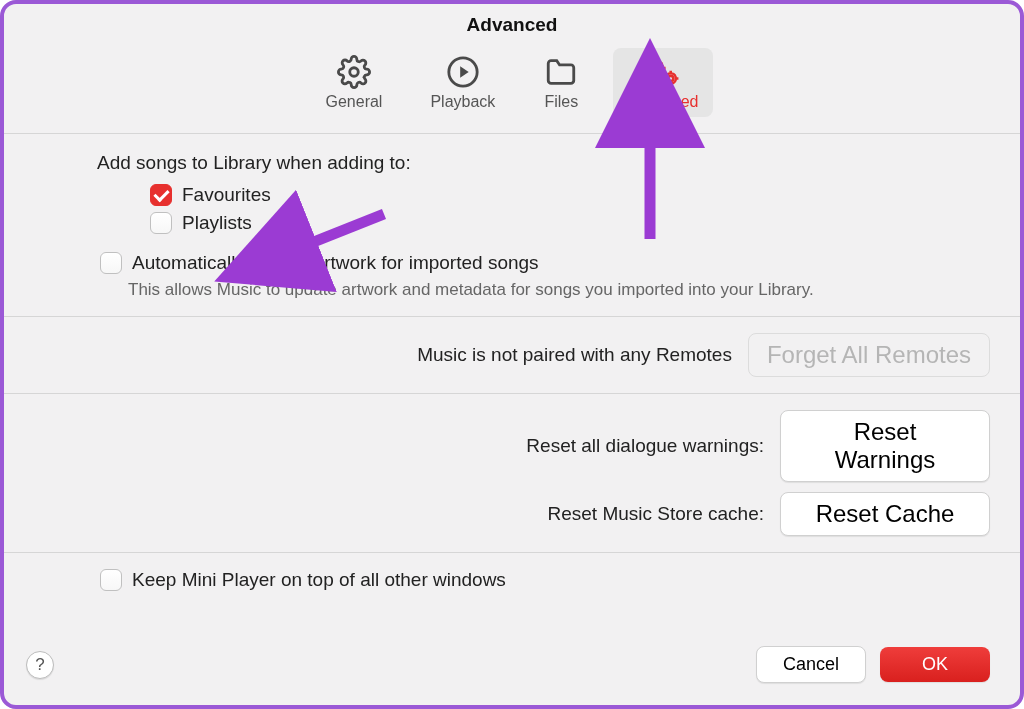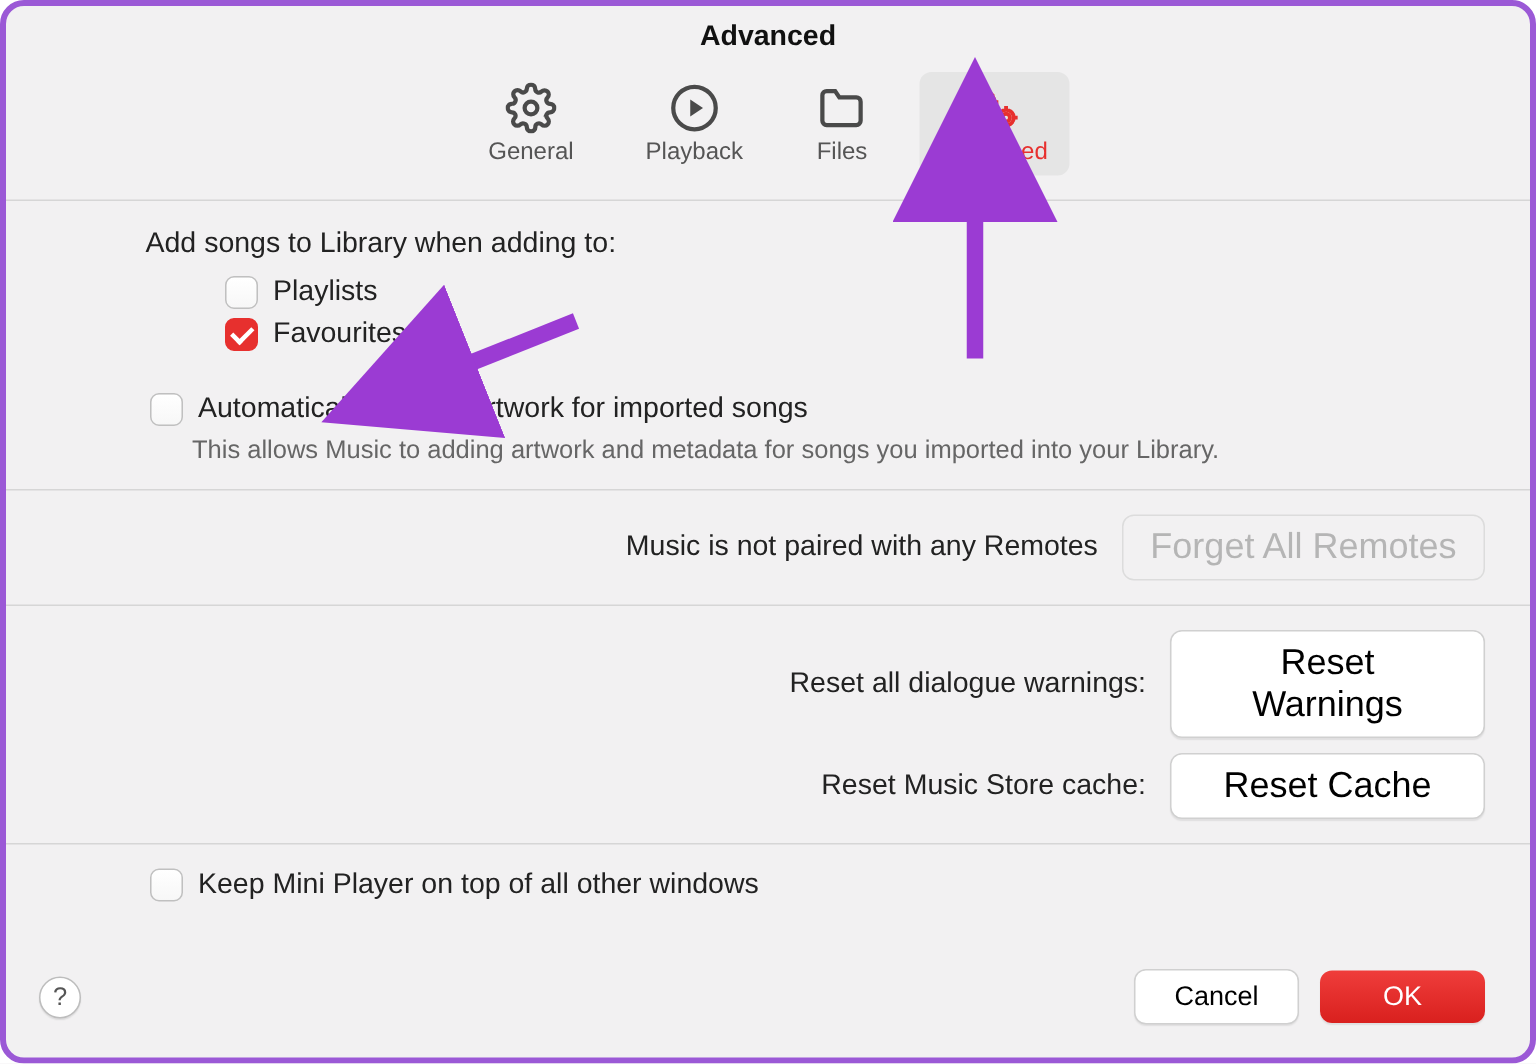--- a/index.html
+++ b/index.html
@@ -87,12 +87,12 @@
   <div class="pane">
     <div class="heading">Add songs to Library when adding to:</div>
     <label class="opt">
+      <span class="cb checked"></span>
+      <span>Favourites</span>
+    </label>
+    <label class="opt">
       <span class="cb"></span>
       <span>Playlists</span>
-    </label>
-    <label class="opt">
-      <span class="cb checked"></span>
-      <span>Favourites</span>
     </label>
 
     <label class="opt outer" style="margin-top:28px">

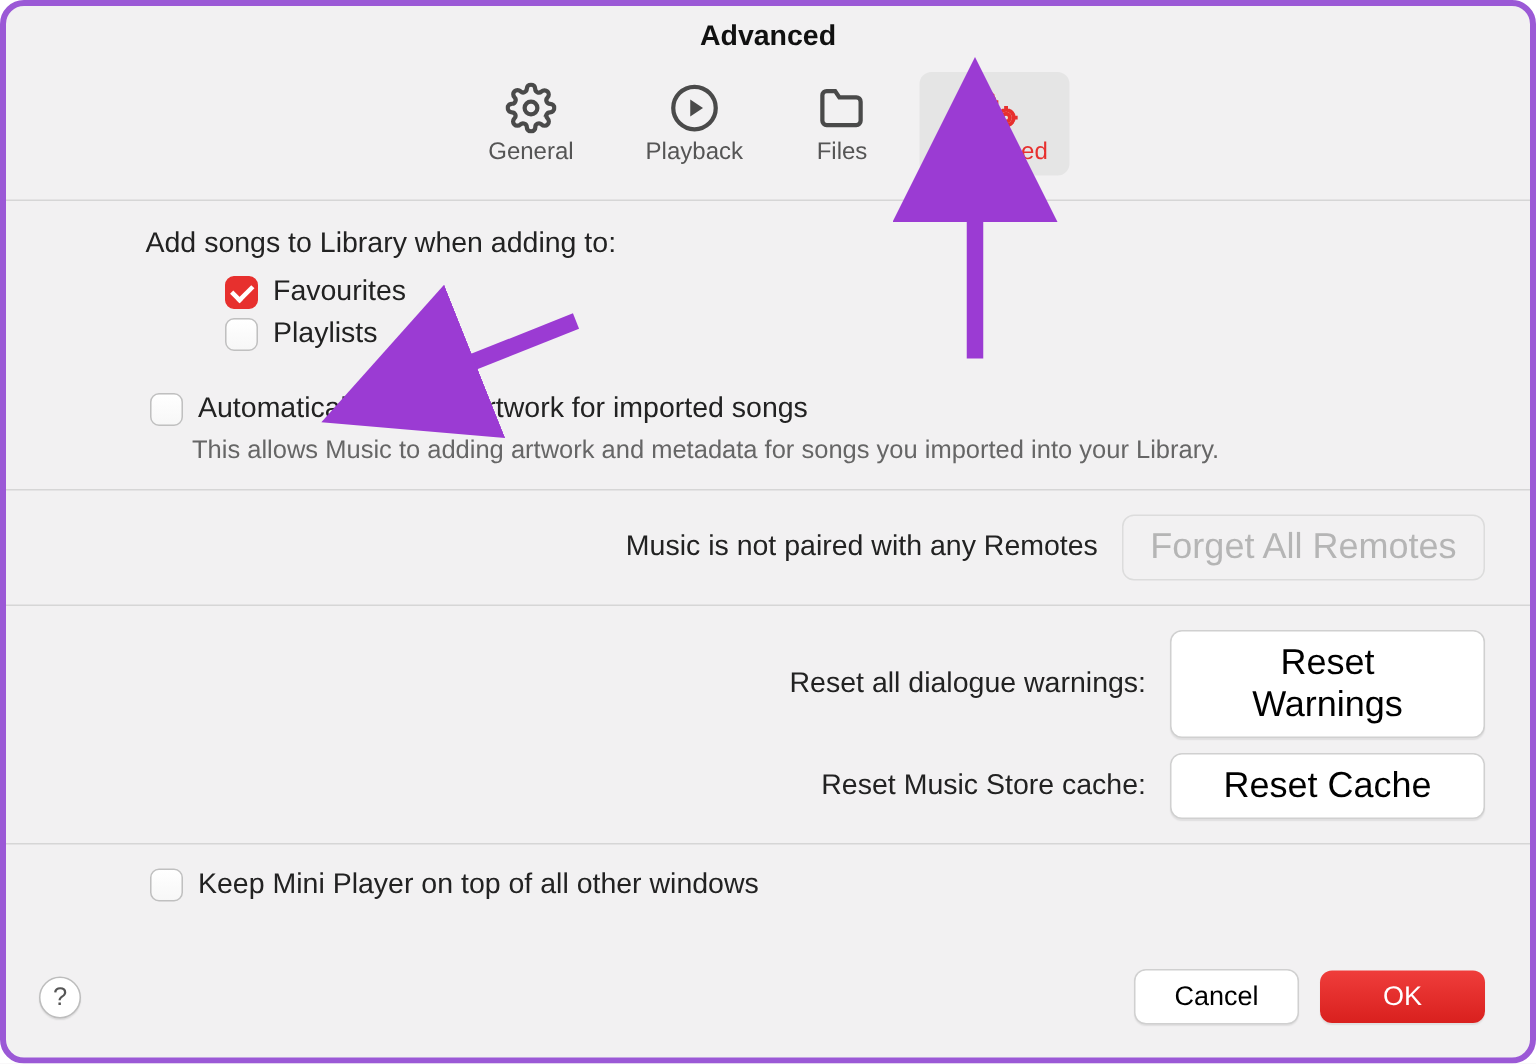--- a/index.html
+++ b/index.html
@@ -95,7 +95,7 @@
       <span>Playlists</span>
     </label>
 
-    <label class="opt outer" style="margin-top:28px">
+    <label class="opt outer" style="margin-top:18px">
       <span class="cb"></span>
       <span>Automatically update artwork for imported songs</span>
     </label>

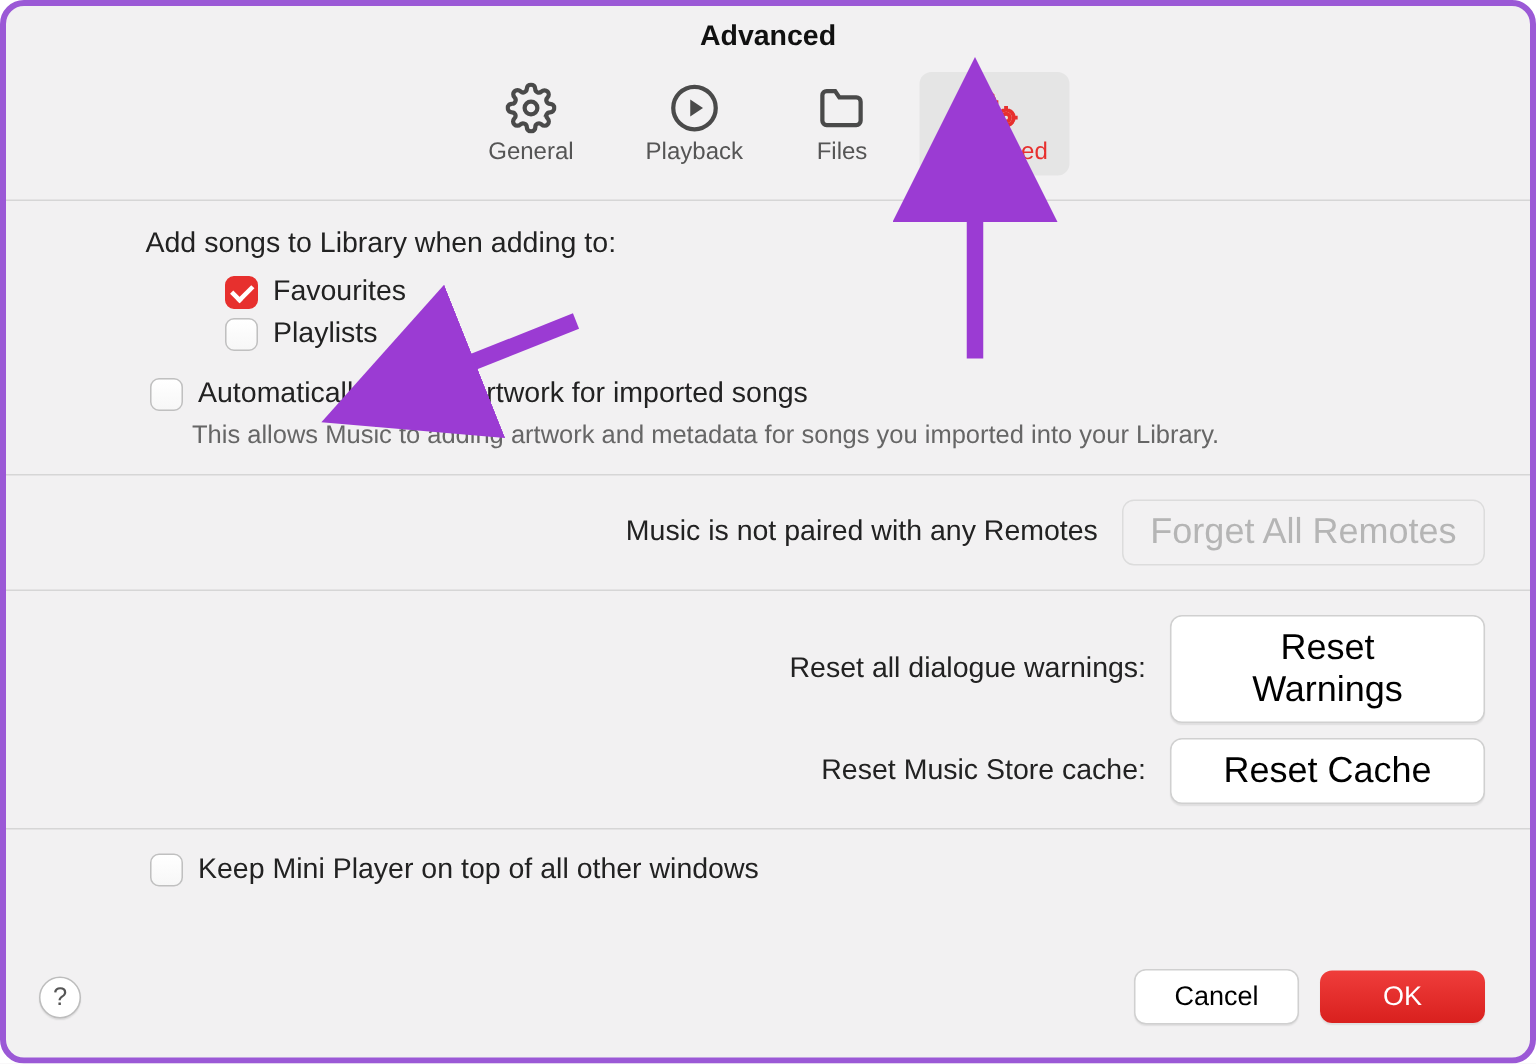--- a/index.html
+++ b/index.html
@@ -99,7 +99,7 @@
       <span class="cb"></span>
       <span>Automatically update artwork for imported songs</span>
     </label>
-    <div class="desc">This allows Music to adding artwork and metadata for songs you imported into your Library.</div>
+    <div class="desc">This allows Music to update artwork and metadata for songs you imported into your Library.</div>
 
     <hr class="sep">
 

